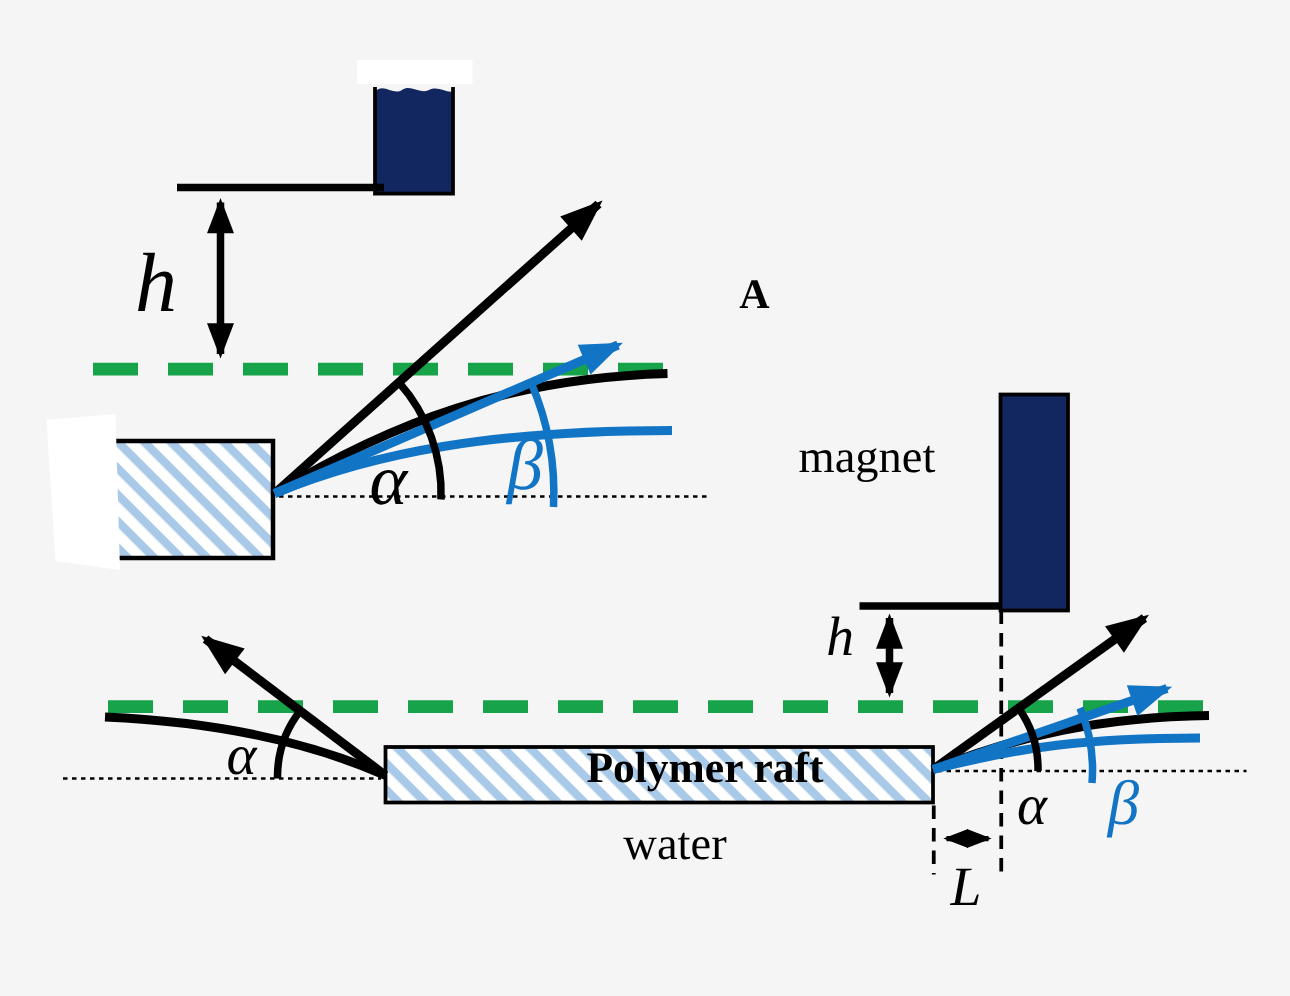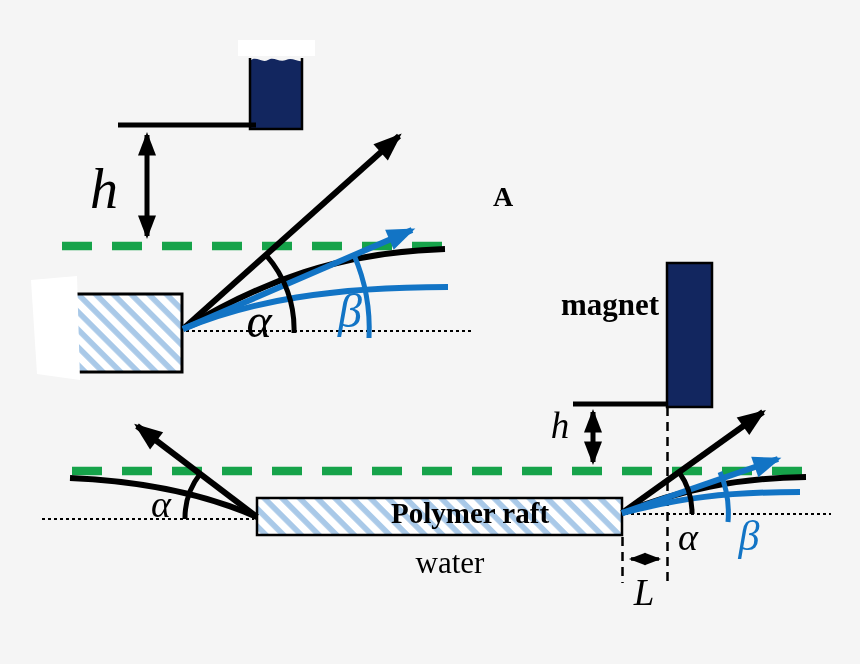--- a/index.html
+++ b/index.html
@@ -21,7 +21,7 @@
   .panel-a     { left:503px; top:197px; font-size:28px; }
   .alpha-top   { left:259px; top:321px; font-size:48px; }
   .beta-top    { left:350px; top:311px; font-size:48px; }
-  .magnet-lbl  { left:610px; top:304px; font-size:31px;font-weight:bold; }
+  .magnet-lbl  { left:578px; top:304px; font-size:31px; }
   .h-right     { left:560px; top:425px; font-size:37px; }
   .raft-lbl    { left:470px; top:513px; font-size:29px; }
   .water-lbl   { left:450px; top:562px; font-size:31px; }

